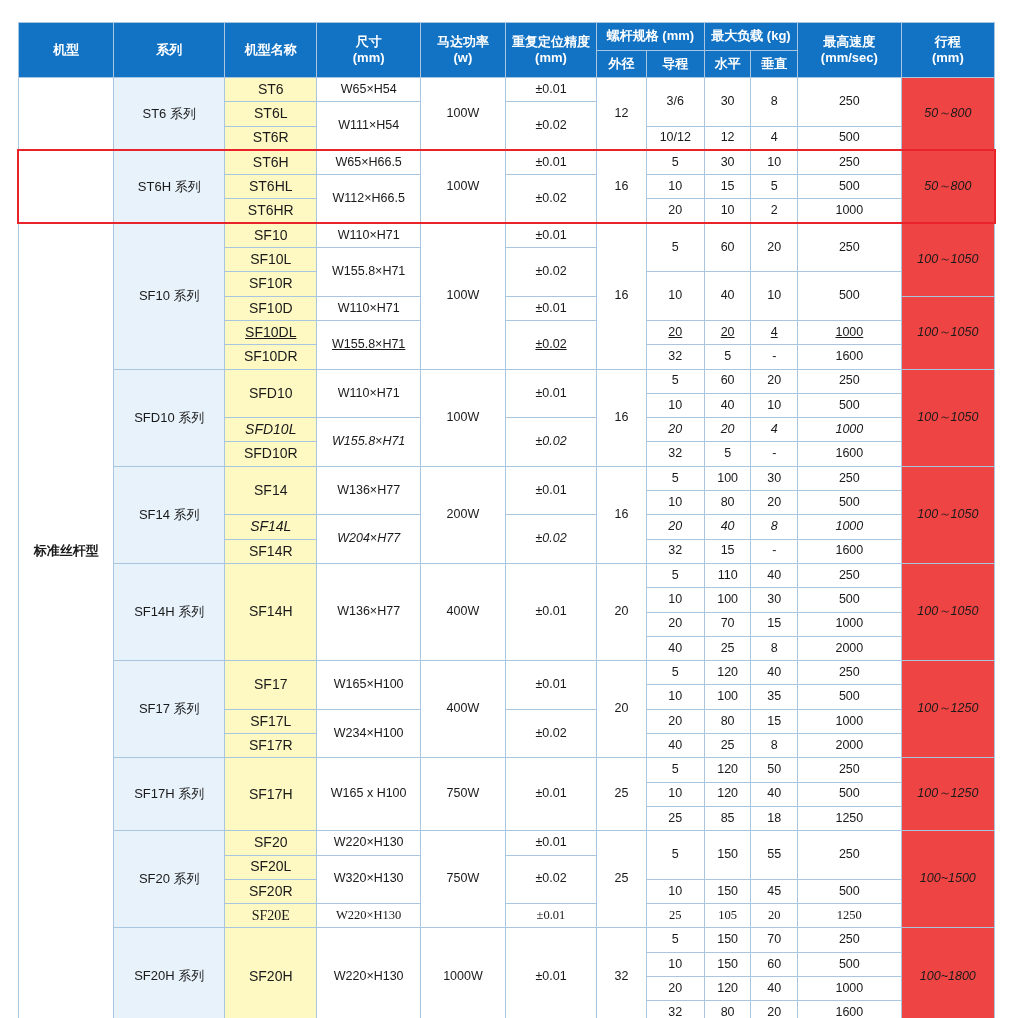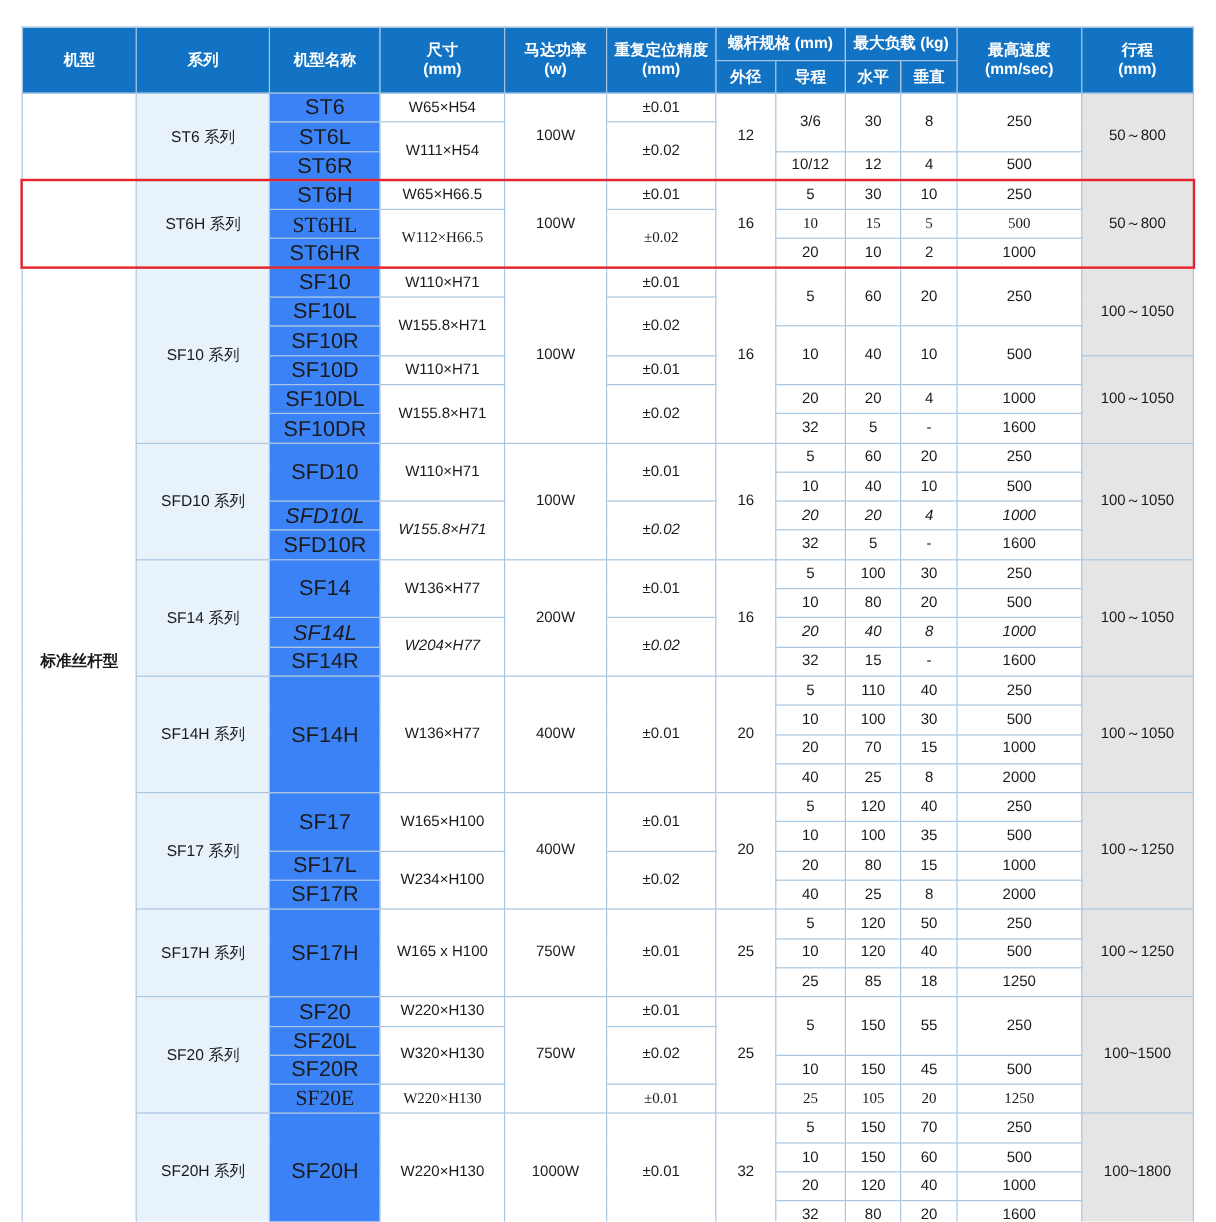--- a/index.html
+++ b/index.html
@@ -58,8 +58,8 @@
     font-size: 13px;
   }
   td.model {
-    background: #3b82f6;
-    font-size: 18px;
+    background: #fef9c3;
+    font-size: 14px;
   }
   td.plain {
     background: #ffffff;

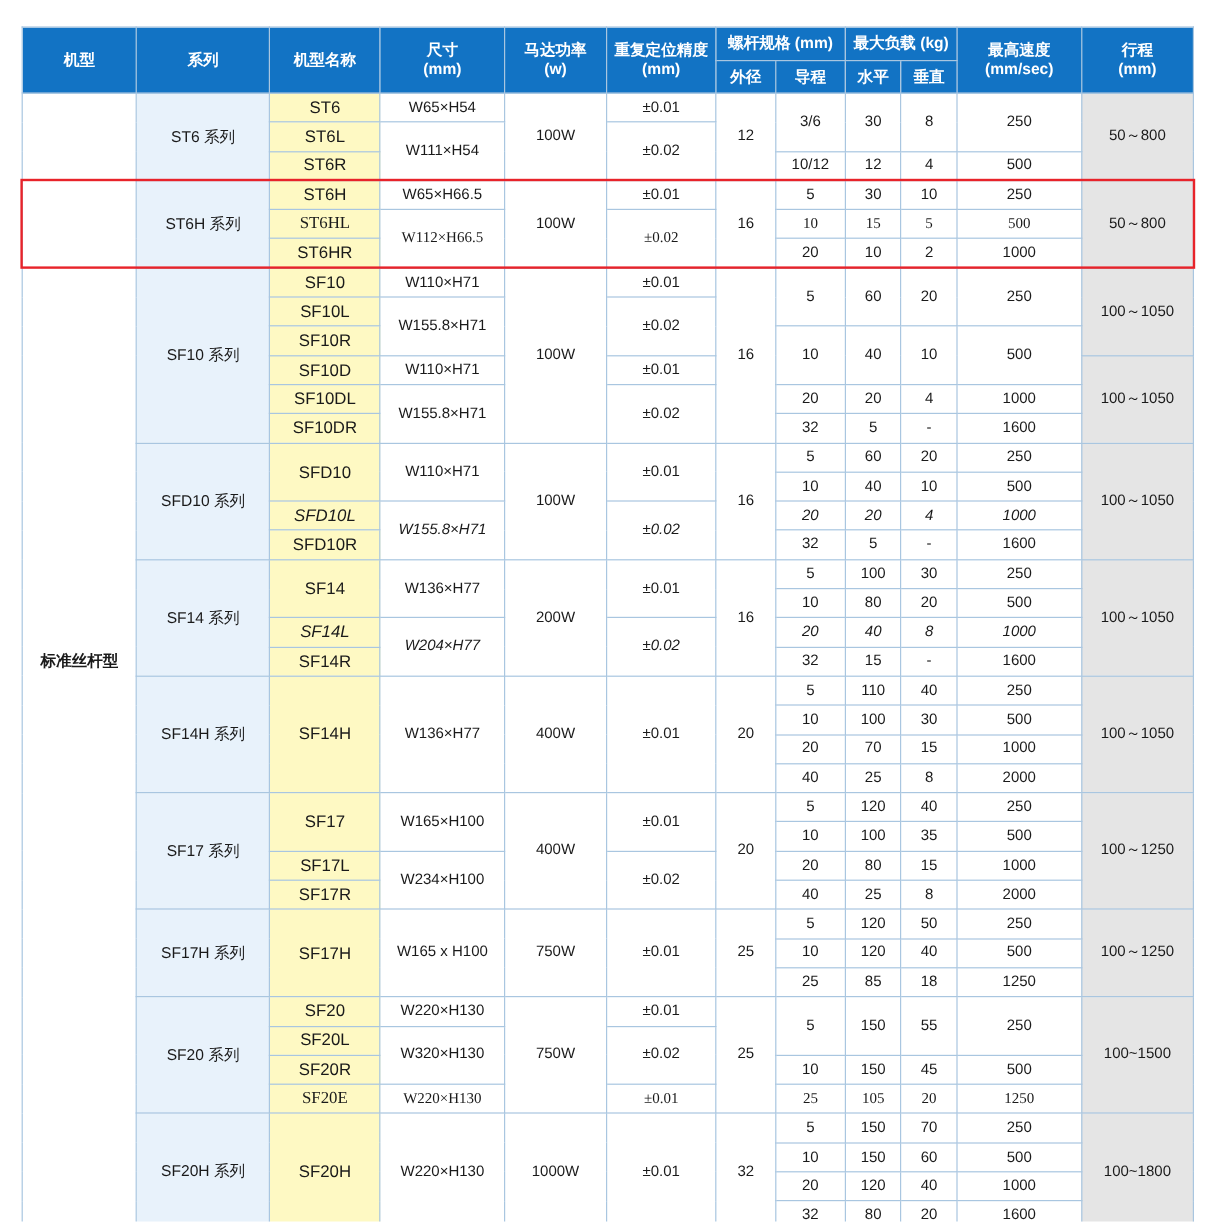--- a/index.html
+++ b/index.html
@@ -65,7 +65,8 @@
     background: #ffffff;
   }
   td.shade {
-    background: #e5e5e5;
+    background: #ef4444;
+    font-style: italic;
   }
   
   #hl-box {

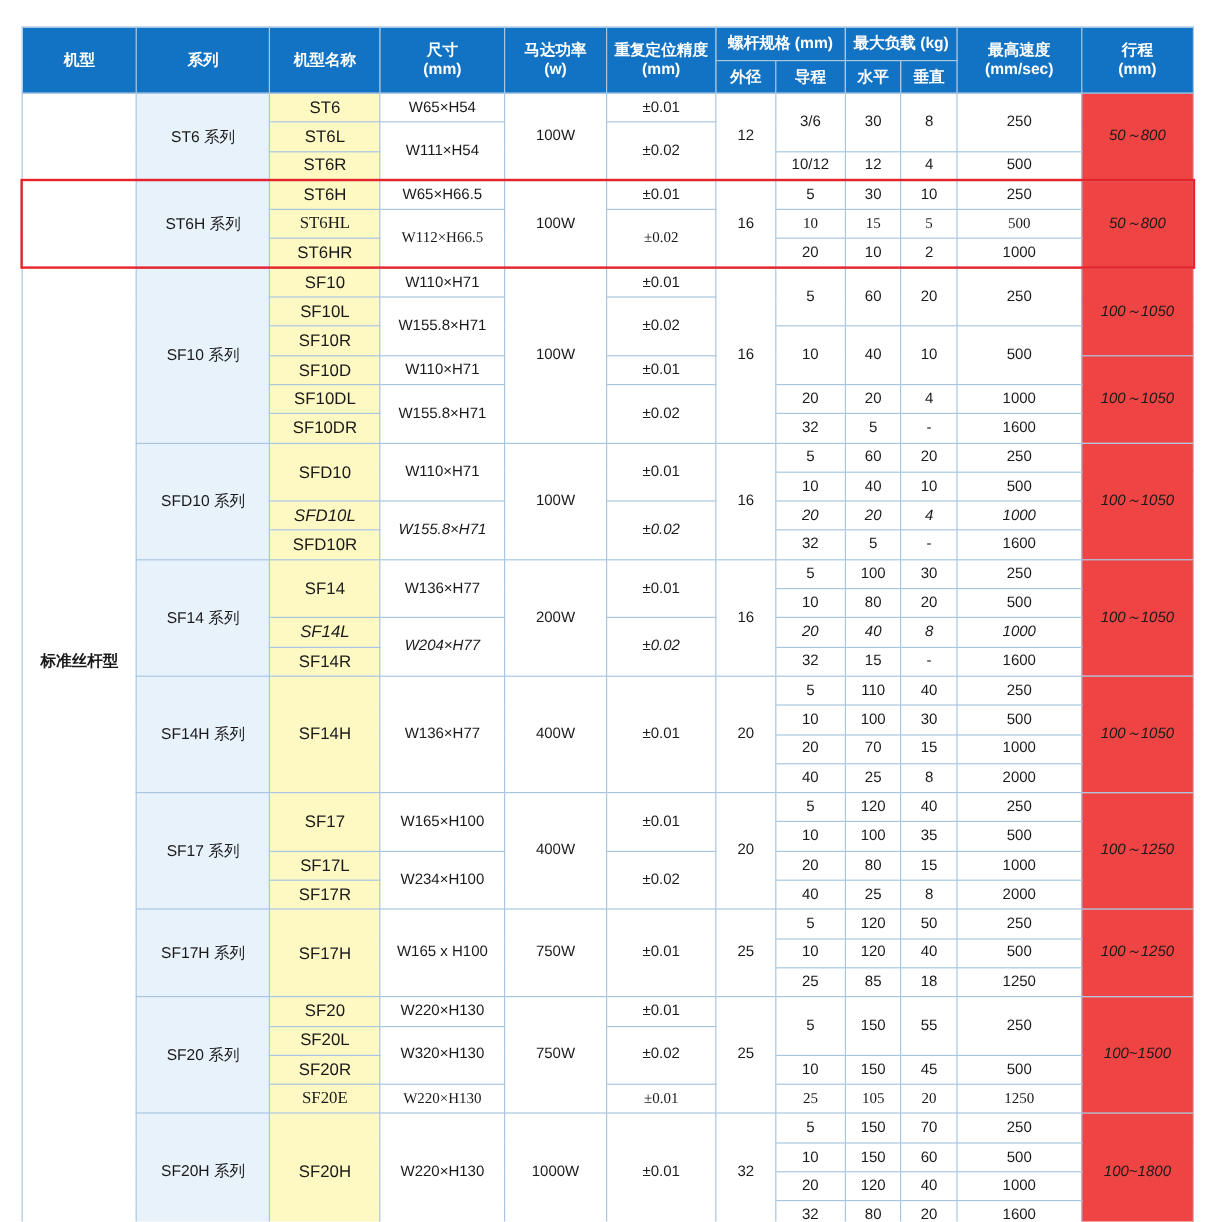--- a/index.html
+++ b/index.html
@@ -171,7 +171,7 @@
           <td class="plain" rowspan="1">250</td>
           <td class="shade" rowspan="3">50～800</td>
         </tr>
-        <tr style="height: 24.3px; font-family: Liberation Serif, serif;">
+        <tr style="height: 24.3px;">
           <td class="model" rowspan="1">ST6HL</td>
           <td class="plain" rowspan="2">W112×H66.5</td>
           <td class="plain" rowspan="2">±0.02</td>

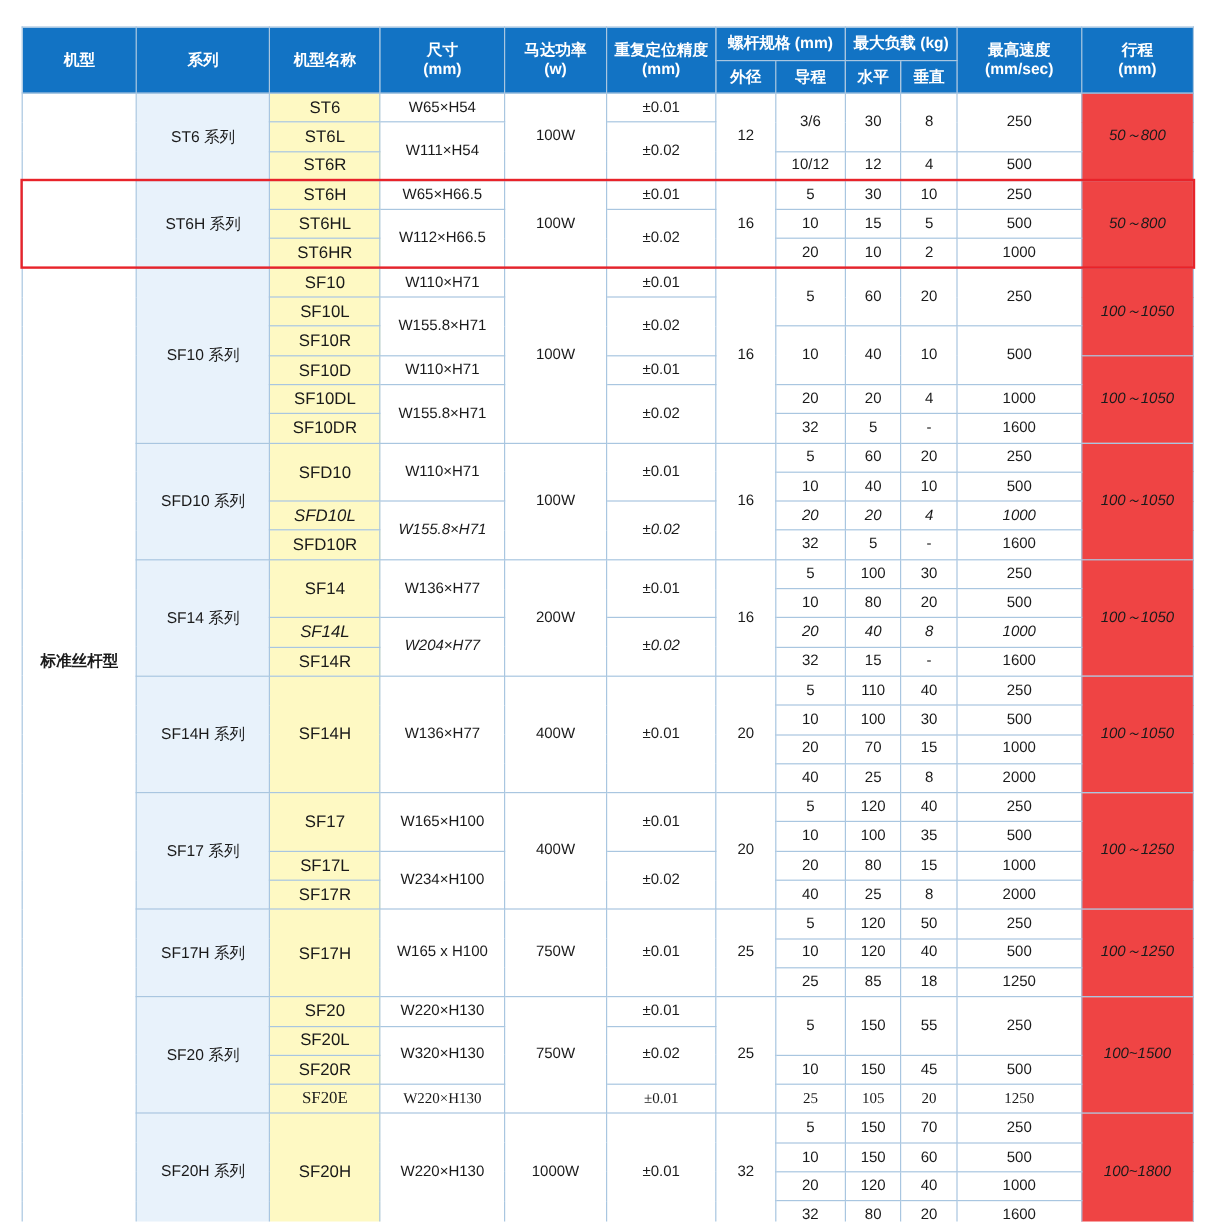--- a/index.html
+++ b/index.html
@@ -218,7 +218,7 @@
           <td class="plain" rowspan="1">±0.01</td>
           <td class="shade" rowspan="3">100～1050</td>
         </tr>
-        <tr style="height: 24.3px;">
+        <tr style="height: 24.3px; text-decoration: underline;">
           <td class="model" rowspan="1">SF10DL</td>
           <td class="plain" rowspan="2">W155.8×H71</td>
           <td class="plain" rowspan="2">±0.02</td>

